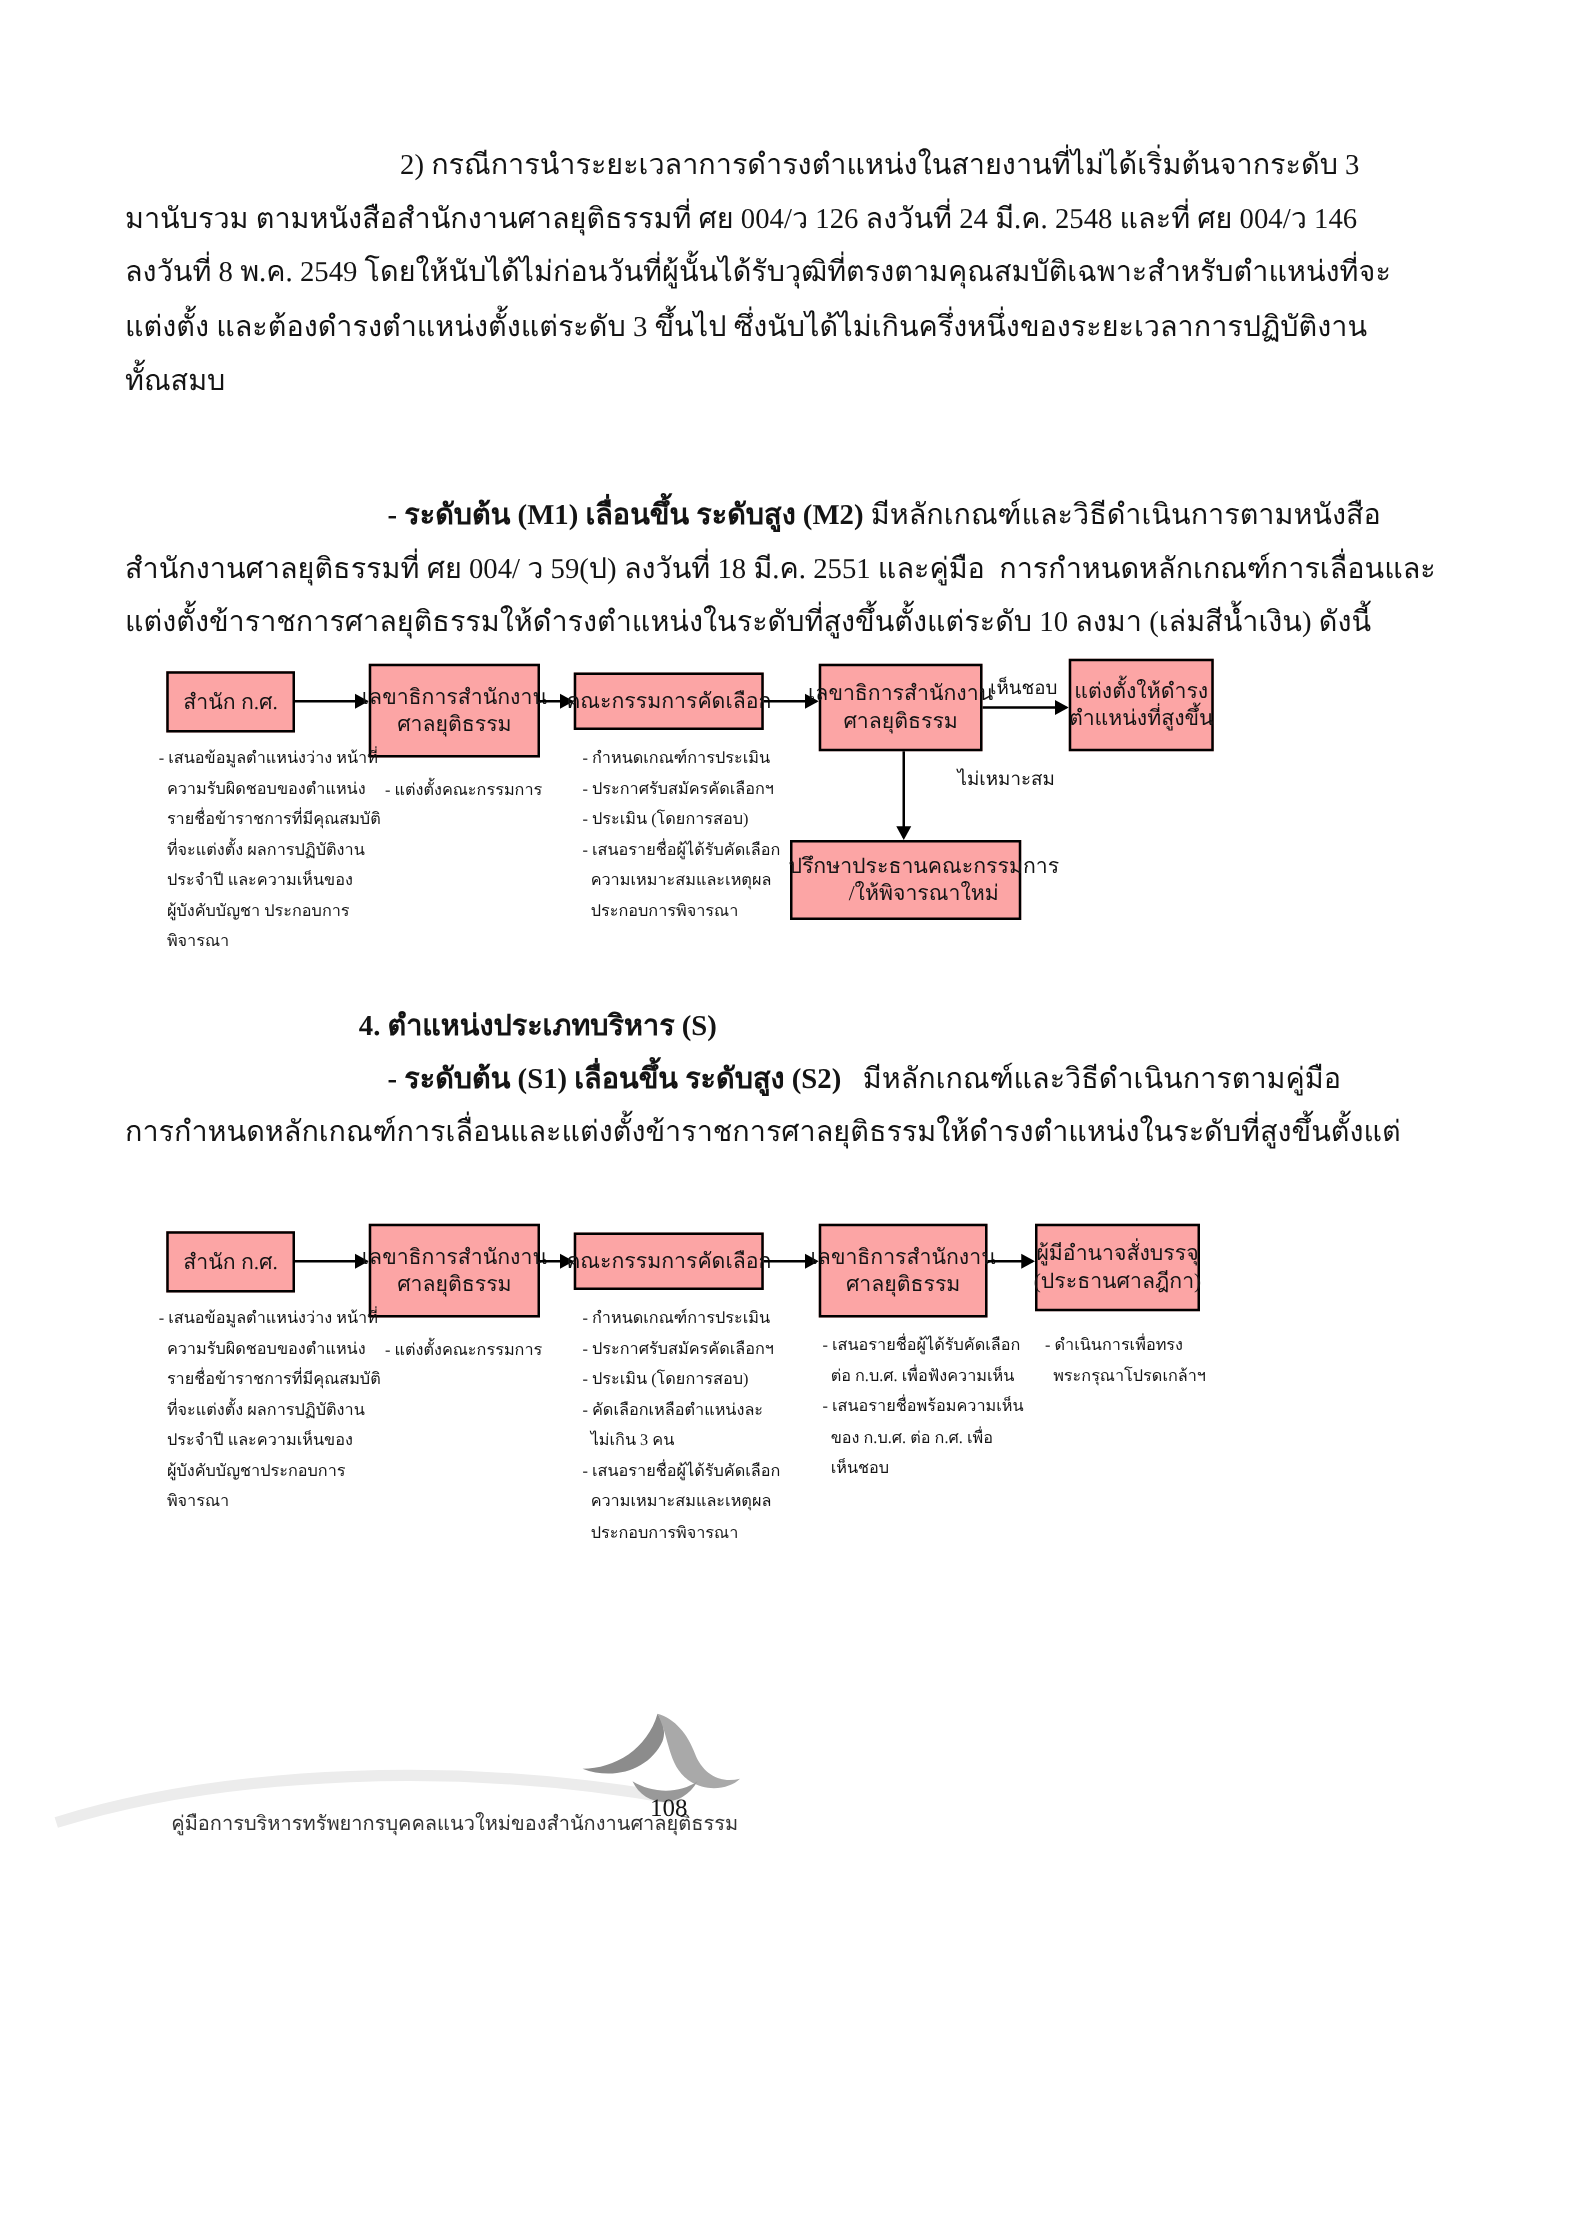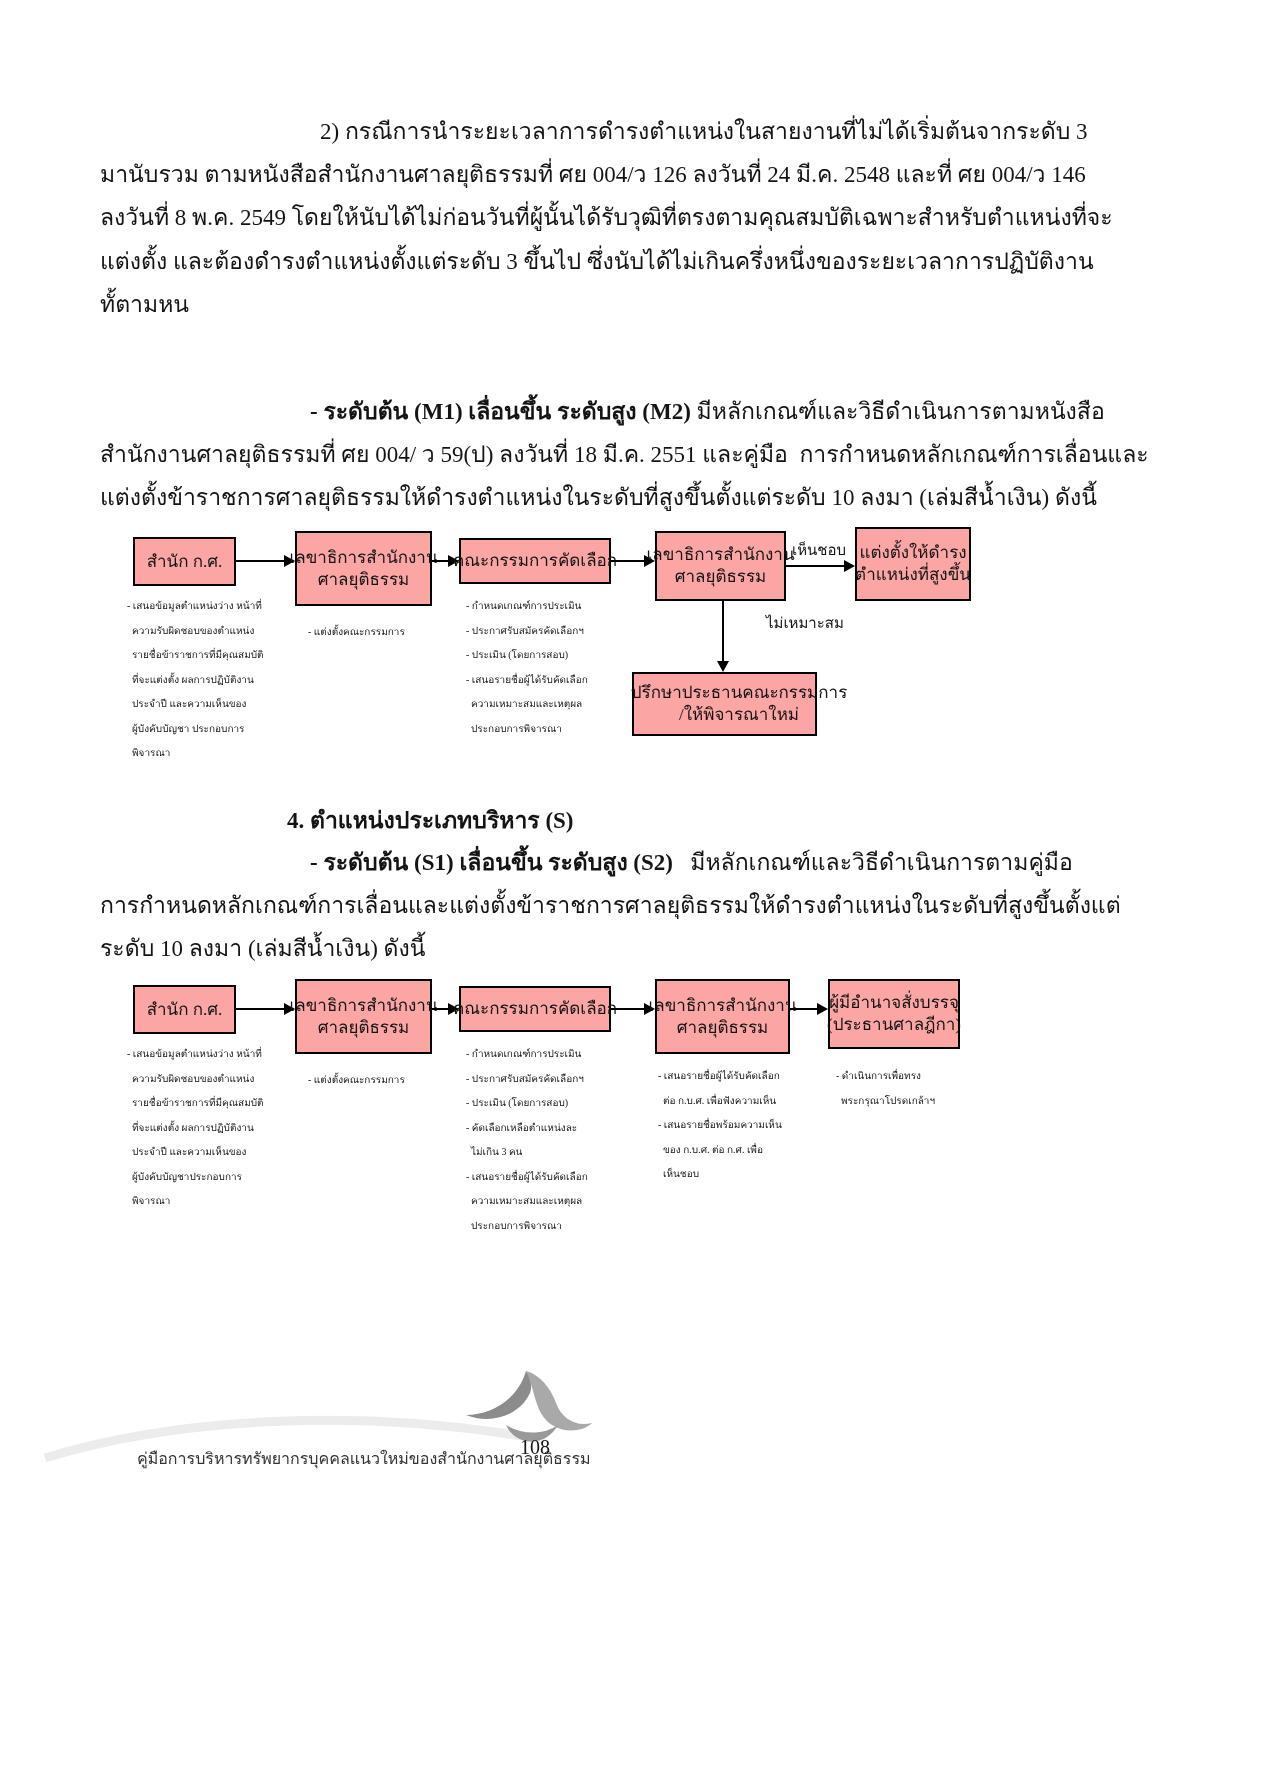--- a/index.html
+++ b/index.html
@@ -65,7 +65,7 @@
   <div class="bl" style="left:100px; top:160px;">มานับรวม ตามหนังสือสำนักงานศาลยุติธรรมที่ ศย 004/ว 126 ลงวันที่ 24 มี.ค. 2548 และที่ ศย 004/ว 146</div>
   <div class="bl" style="left:100px; top:203px;font-family:Liberation Serif, serif;">ลงวันที่ 8 พ.ค. 2549 โดยให้นับได้ไม่ก่อนวันที่ผู้นั้นได้รับวุฒิที่ตรงตามคุณสมบัติเฉพาะสำหรับตำแหน่งที่จะ</div>
   <div class="bl" style="left:100px; top:247px;">แต่งตั้ง และต้องดำรงตำแหน่งตั้งแต่ระดับ 3 ขึ้นไป ซึ่งนับได้ไม่เกินครึ่งหนึ่งของระยะเวลาการปฏิบัติงาน</div>
-  <div class="bl" style="left:100px; top:290px;">ทั้ตามหน</div>
+  <div class="bl" style="left:100px; top:290px;">ทั้ณสมบ</div>
 
   <div class="bl" style="left:310px; top:397px;"><span class="b">- ระดับต้น (M1) เลื่อนขึ้น ระดับสูง (M2)</span><span> มีหลักเกณฑ์และวิธีดำเนินการตามหนังสือ</span></div>
   <div class="bl" style="left:100px; top:440px;">สำนักงานศาลยุติธรรมที่ ศย 004/ ว 59(ป) ลงวันที่ 18 มี.ค. 2551 และคู่มือ  การกำหนดหลักเกณฑ์การเลื่อนและ</div>

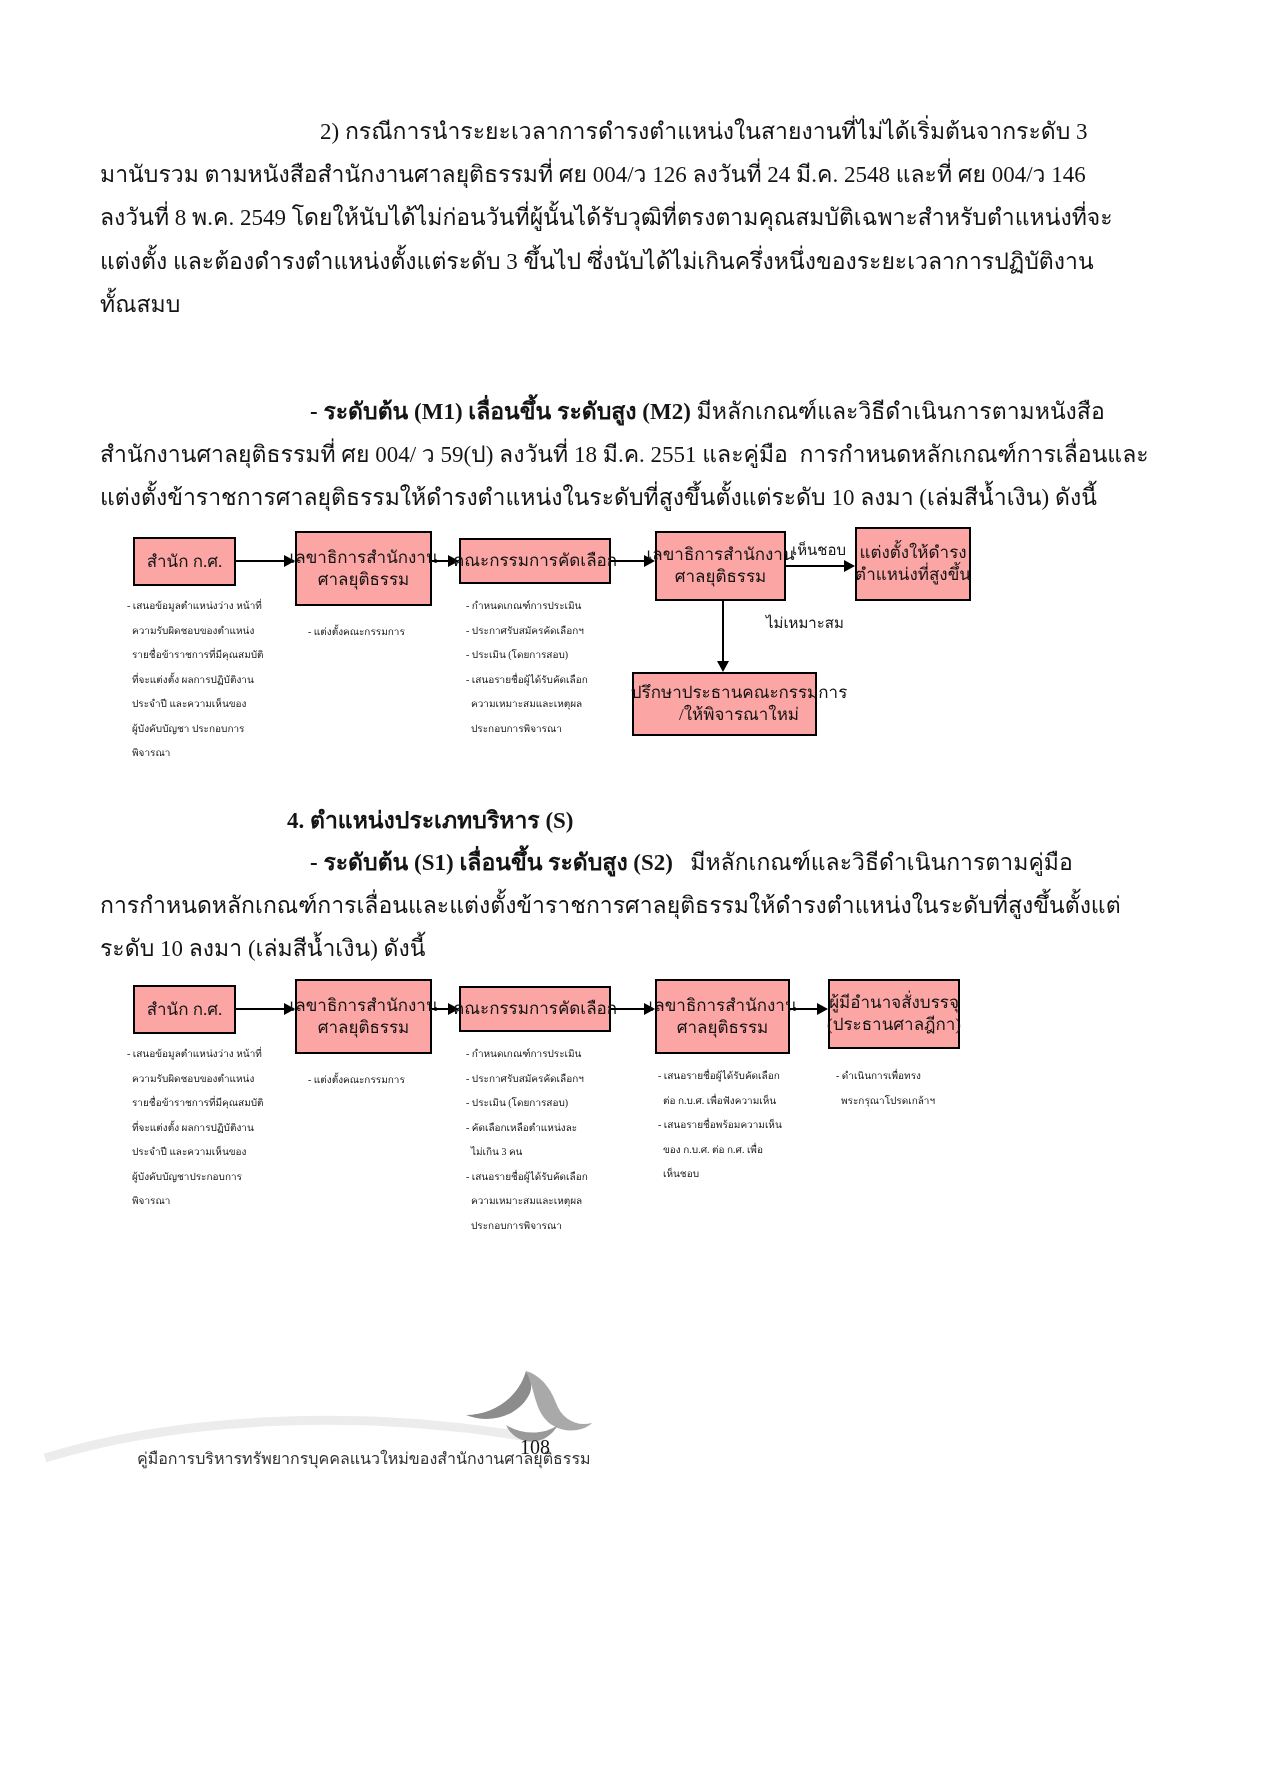--- a/index.html
+++ b/index.html
@@ -29,7 +29,7 @@
   .fbox > span { white-space: pre; font-size: 17px; line-height: 22px; }
 
   
-  .note { position: absolute; font-size: 10px; line-height: 24.5px; white-space: pre; }
+  .note { position: absolute; font-size: 13px; line-height: 24.5px; white-space: pre; }
 
   
   .ah { position: absolute; height: 0; border-top: 2px solid #000; }

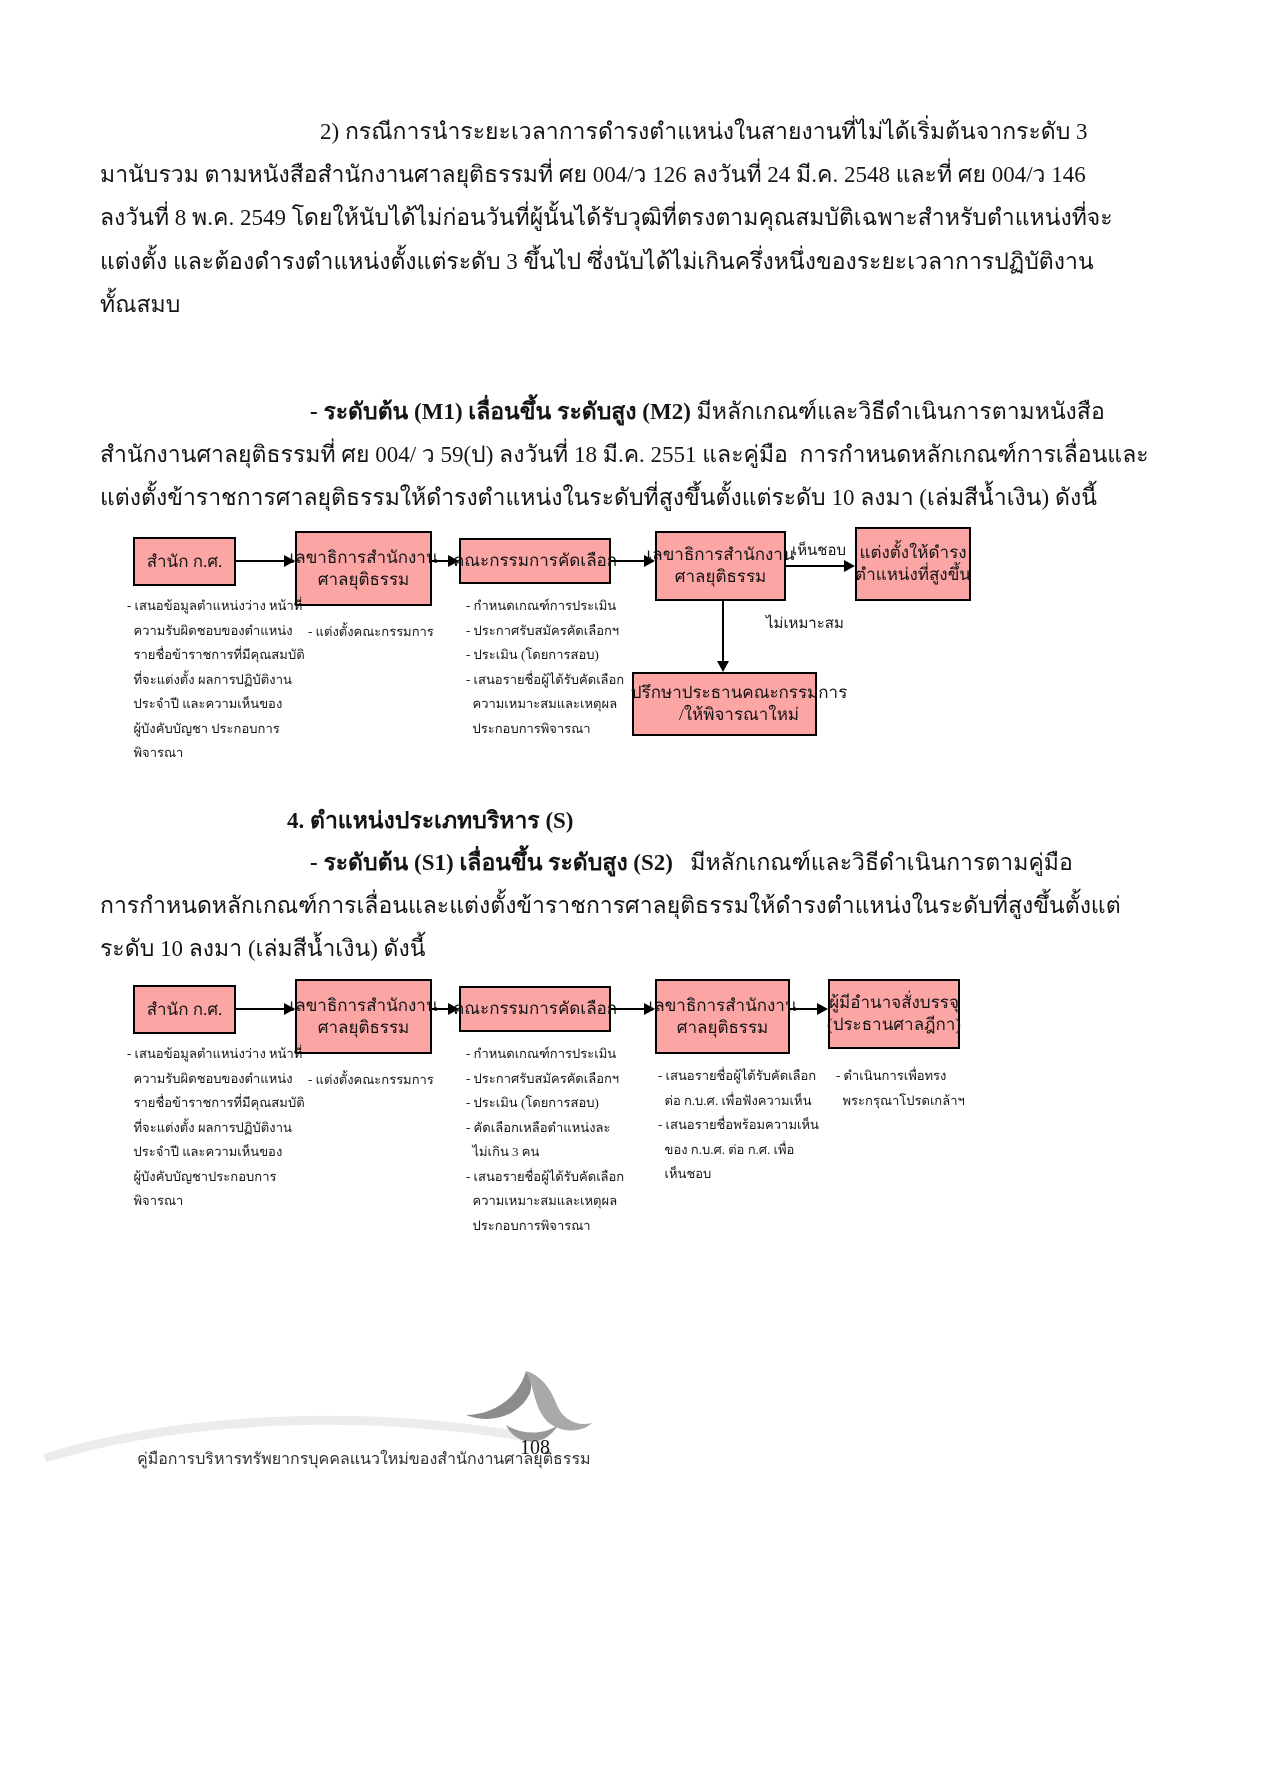--- a/index.html
+++ b/index.html
@@ -119,7 +119,6 @@
   <div class="bl b" style="left:287px; top:806px;">4. ตำแหน่งประเภทบริหาร (S)</div>
   <div class="bl" style="left:310px; top:848px;"><span class="b">- ระดับต้น (S1) เลื่อนขึ้น ระดับสูง (S2)</span><span>   มีหลักเกณฑ์และวิธีดำเนินการตามคู่มือ</span></div>
   <div class="bl" style="left:100px; top:891px;">การกำหนดหลักเกณฑ์การเลื่อนและแต่งตั้งข้าราชการศาลยุติธรรมให้ดำรงตำแหน่งในระดับที่สูงขึ้นตั้งแต่</div>
-  <div class="bl" style="left:100px; top:934px;">ระดับ 10 ลงมา (เล่มสีน้ำเงิน) ดังนี้</div>
 
   <div class="fbox" style="left:133px; top:985px; width:103px; height:49px;">
       <span>สำนัก ก.ศ.</span>

